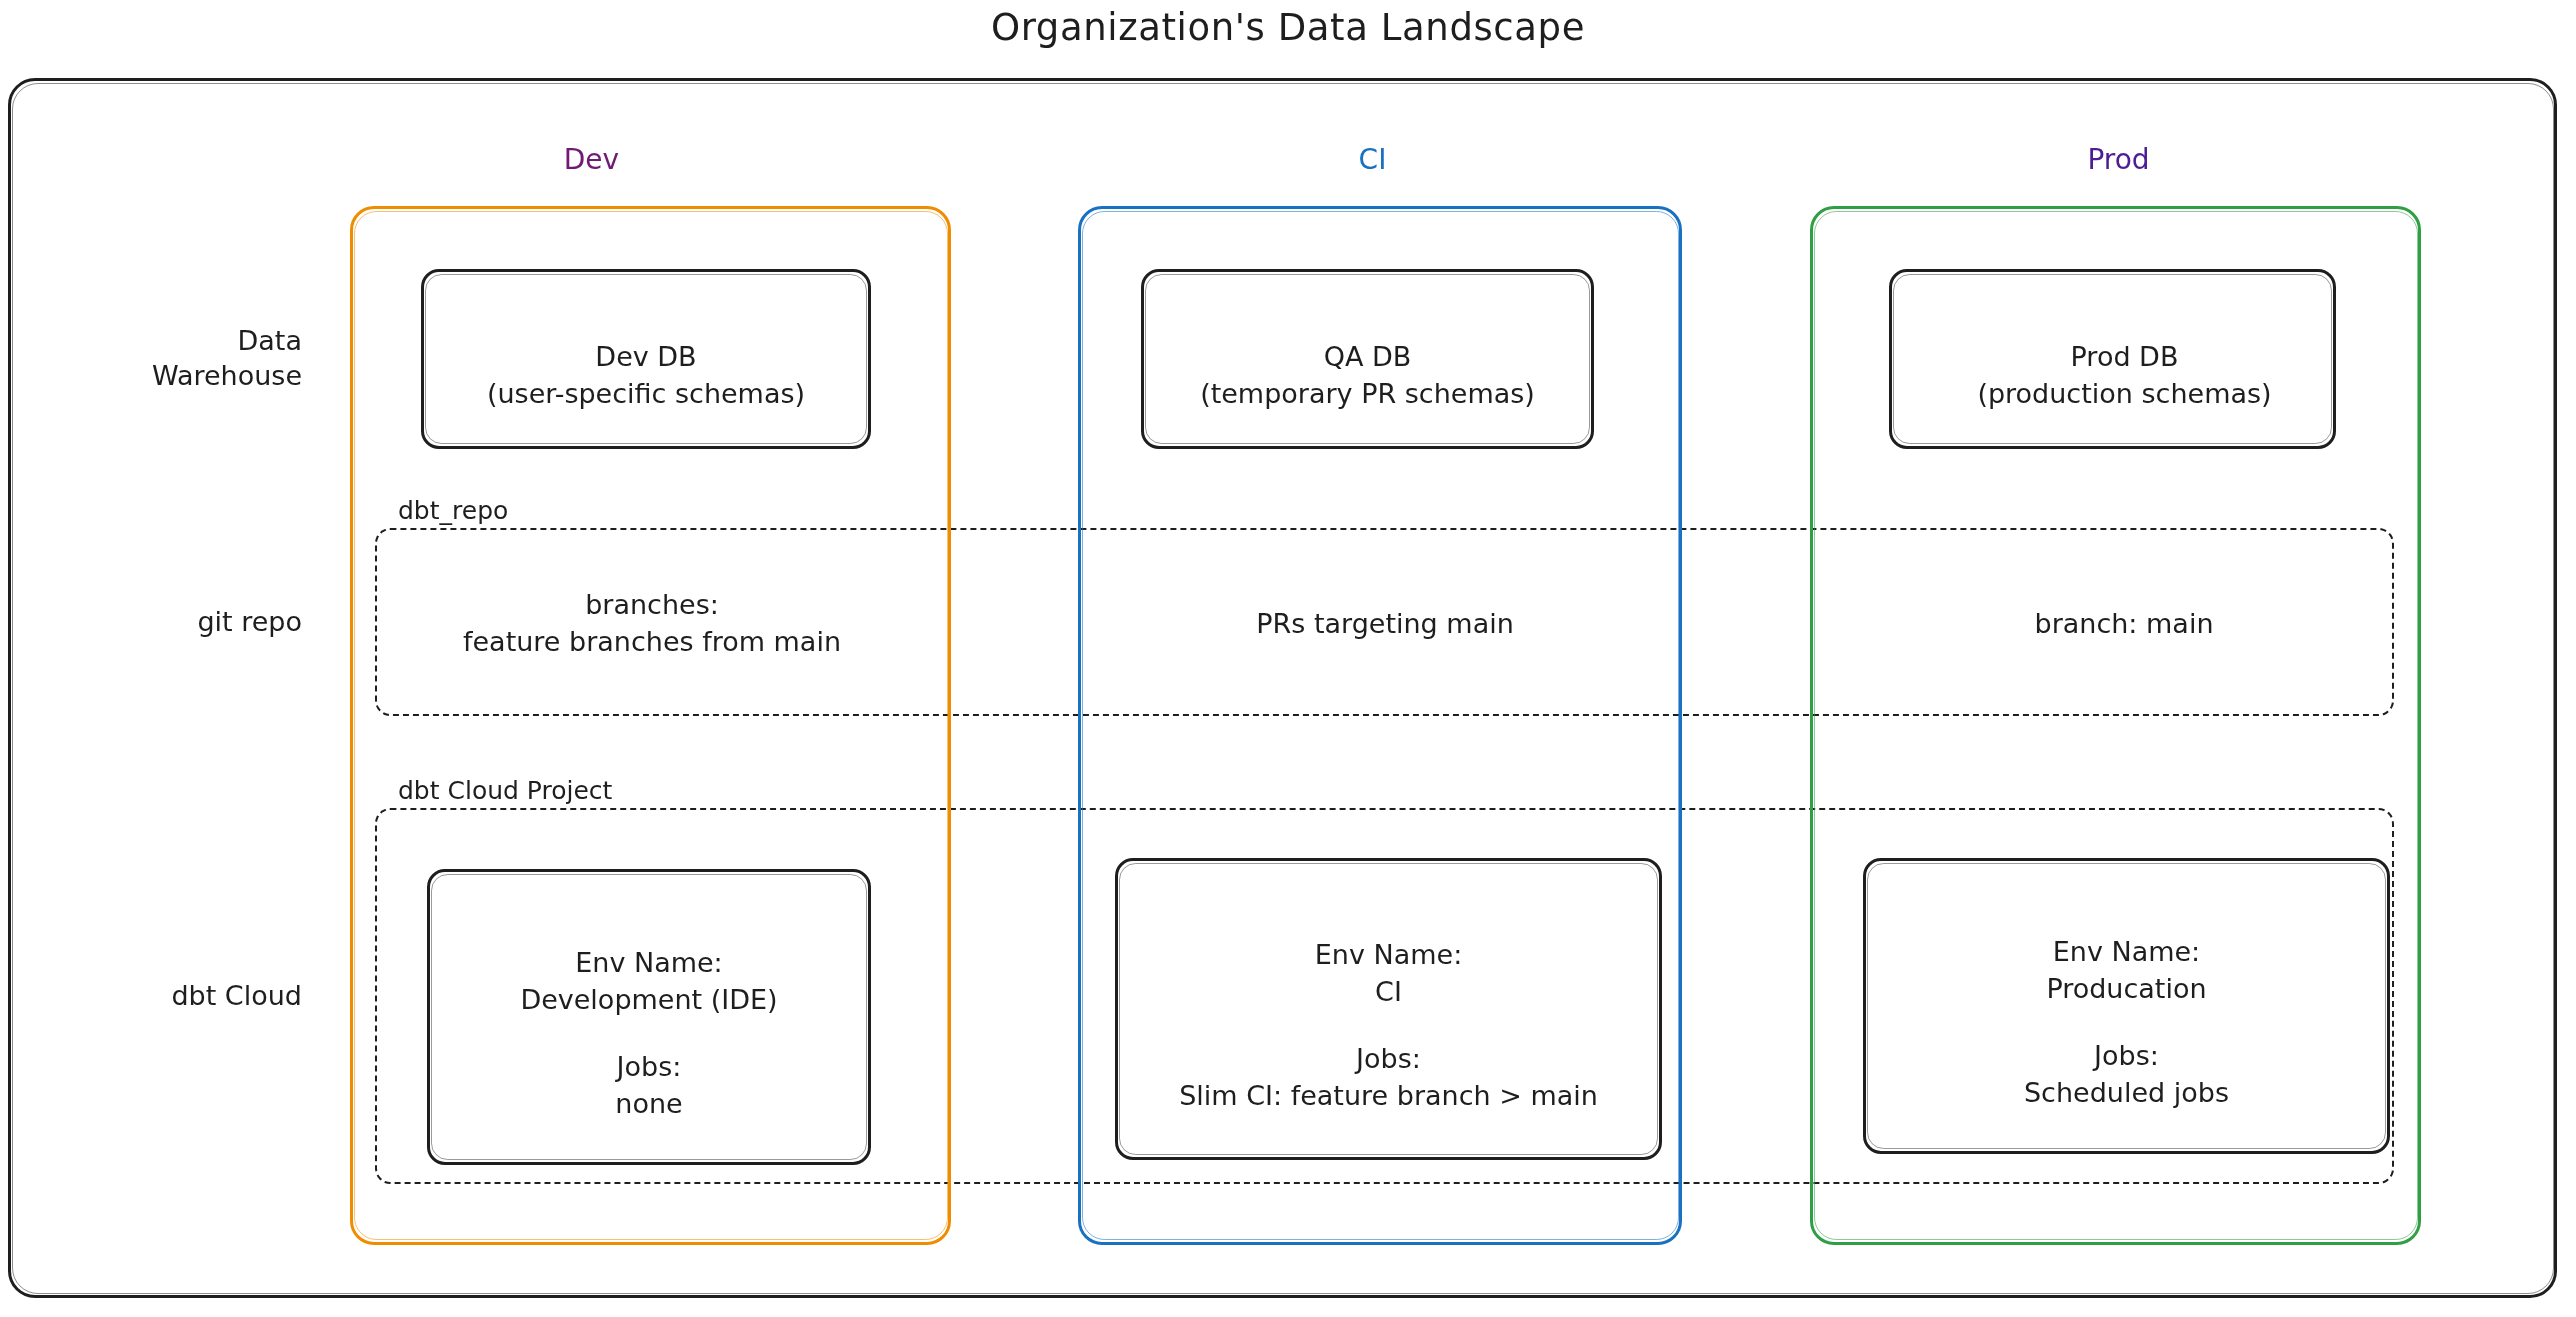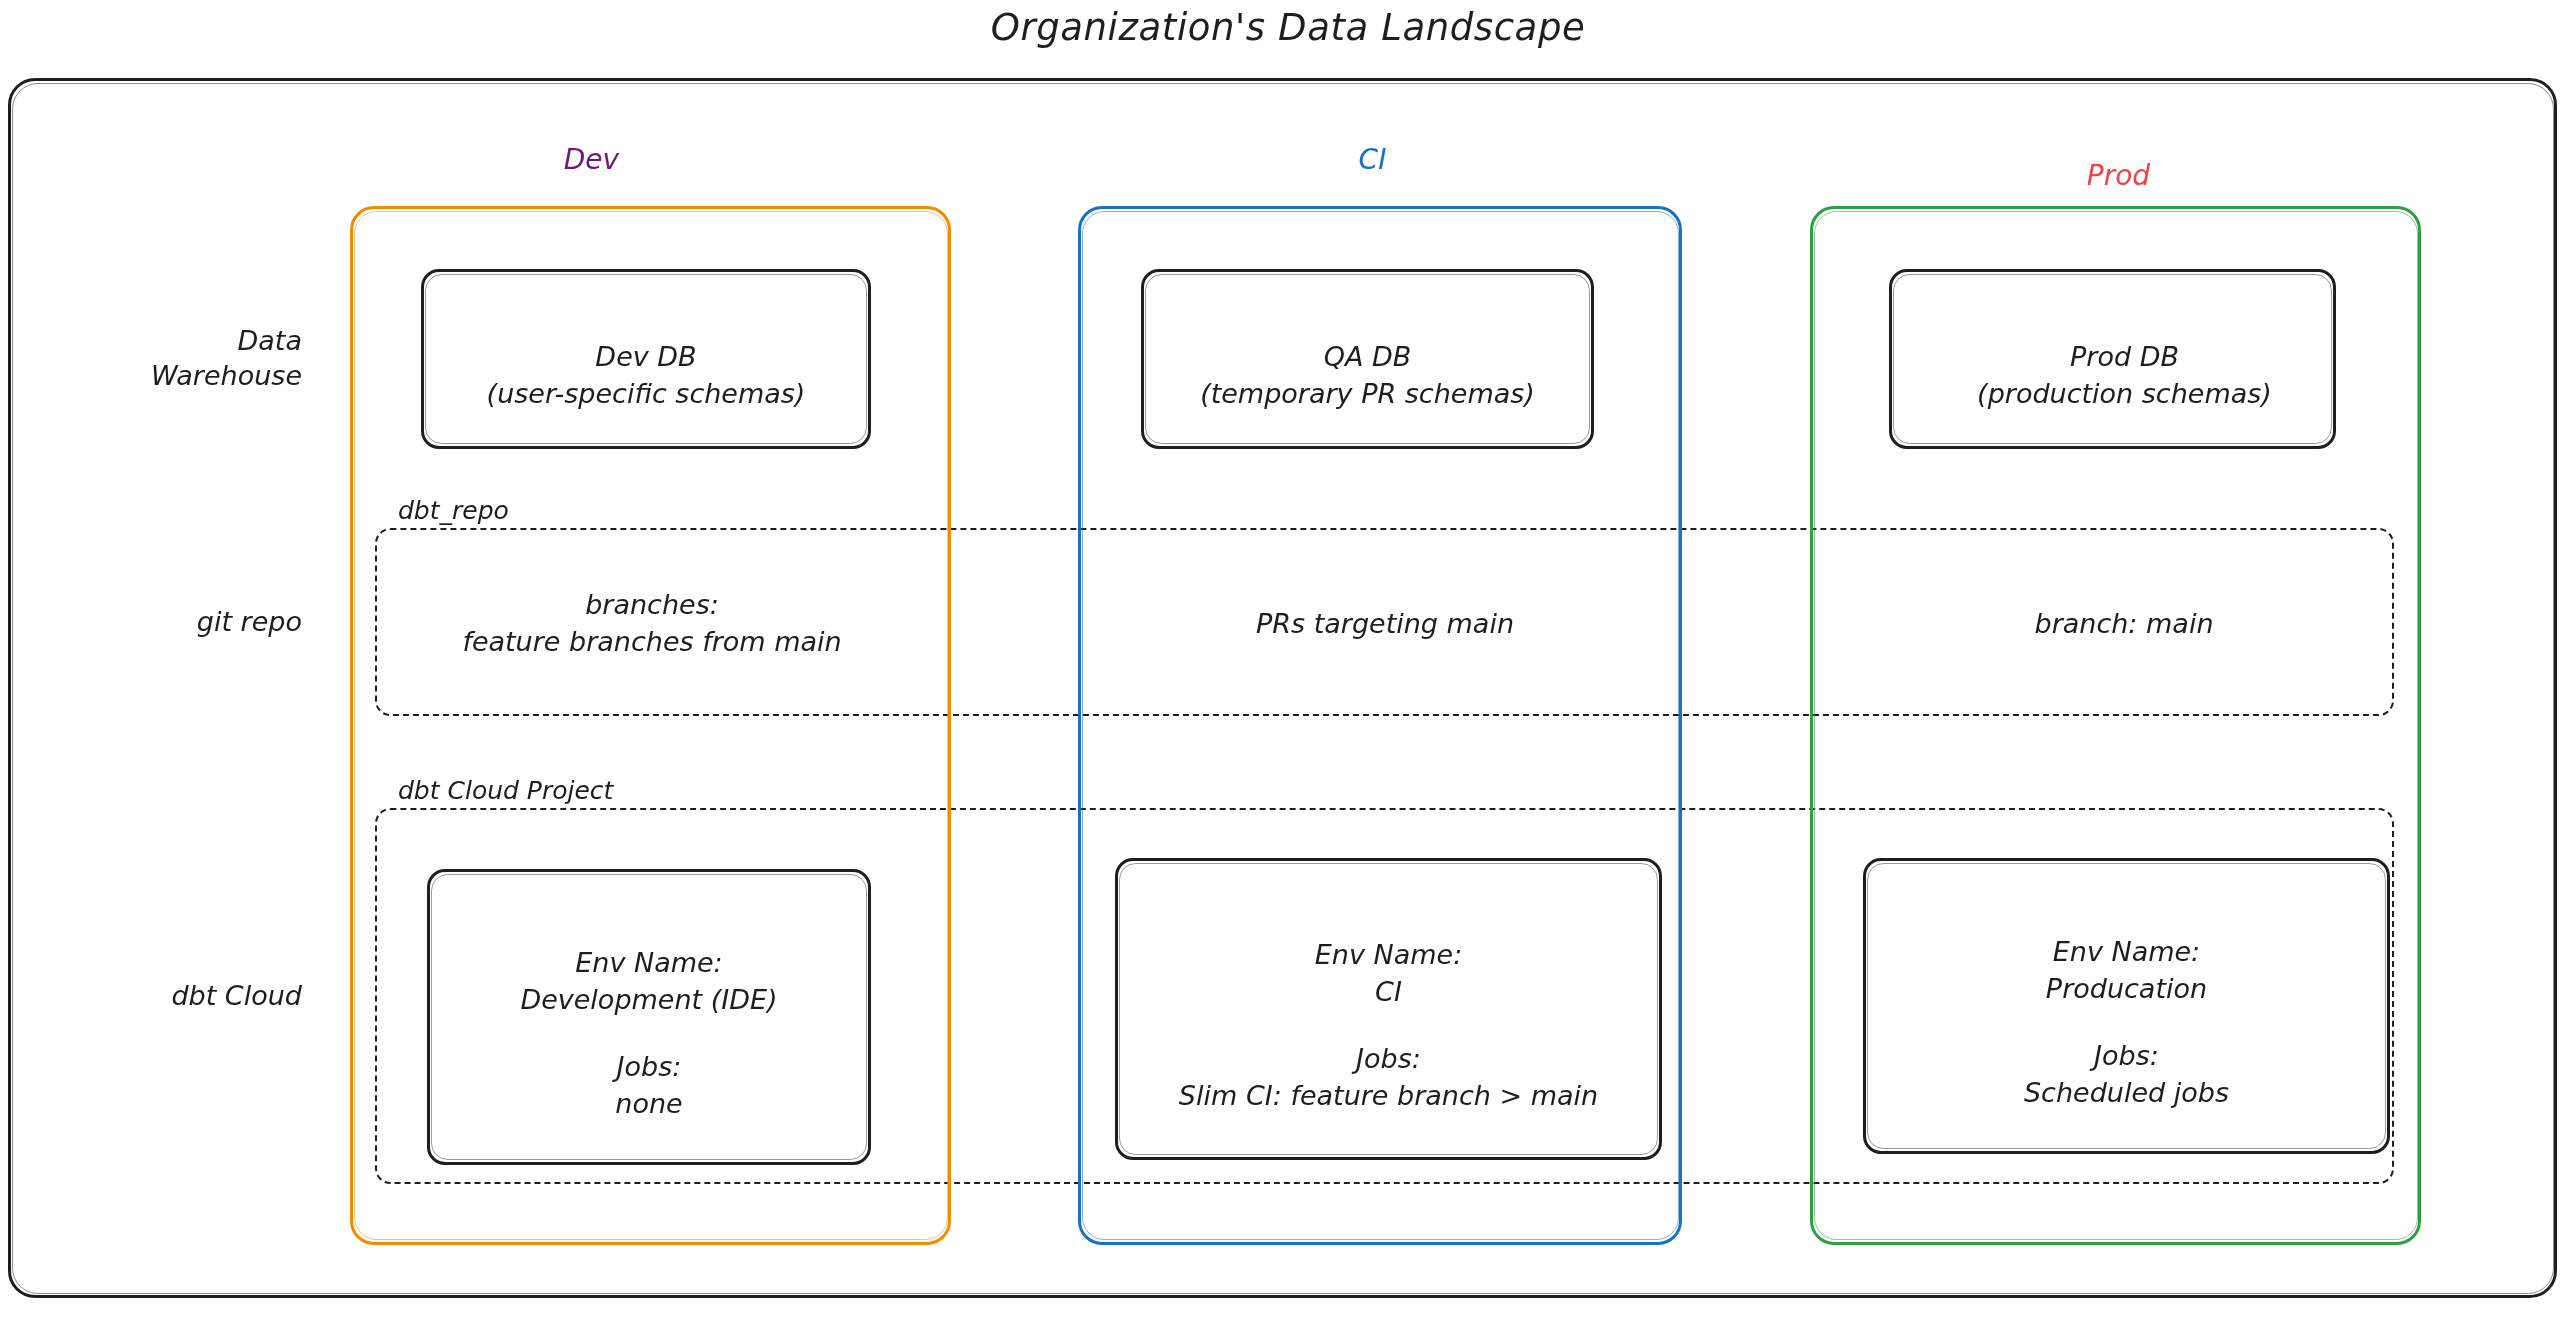--- a/index.html
+++ b/index.html
@@ -16,7 +16,6 @@
     width: 2132px;
     height: 1317px;
     background: #ffffff;
-    font-style: italic;
   }
 
   

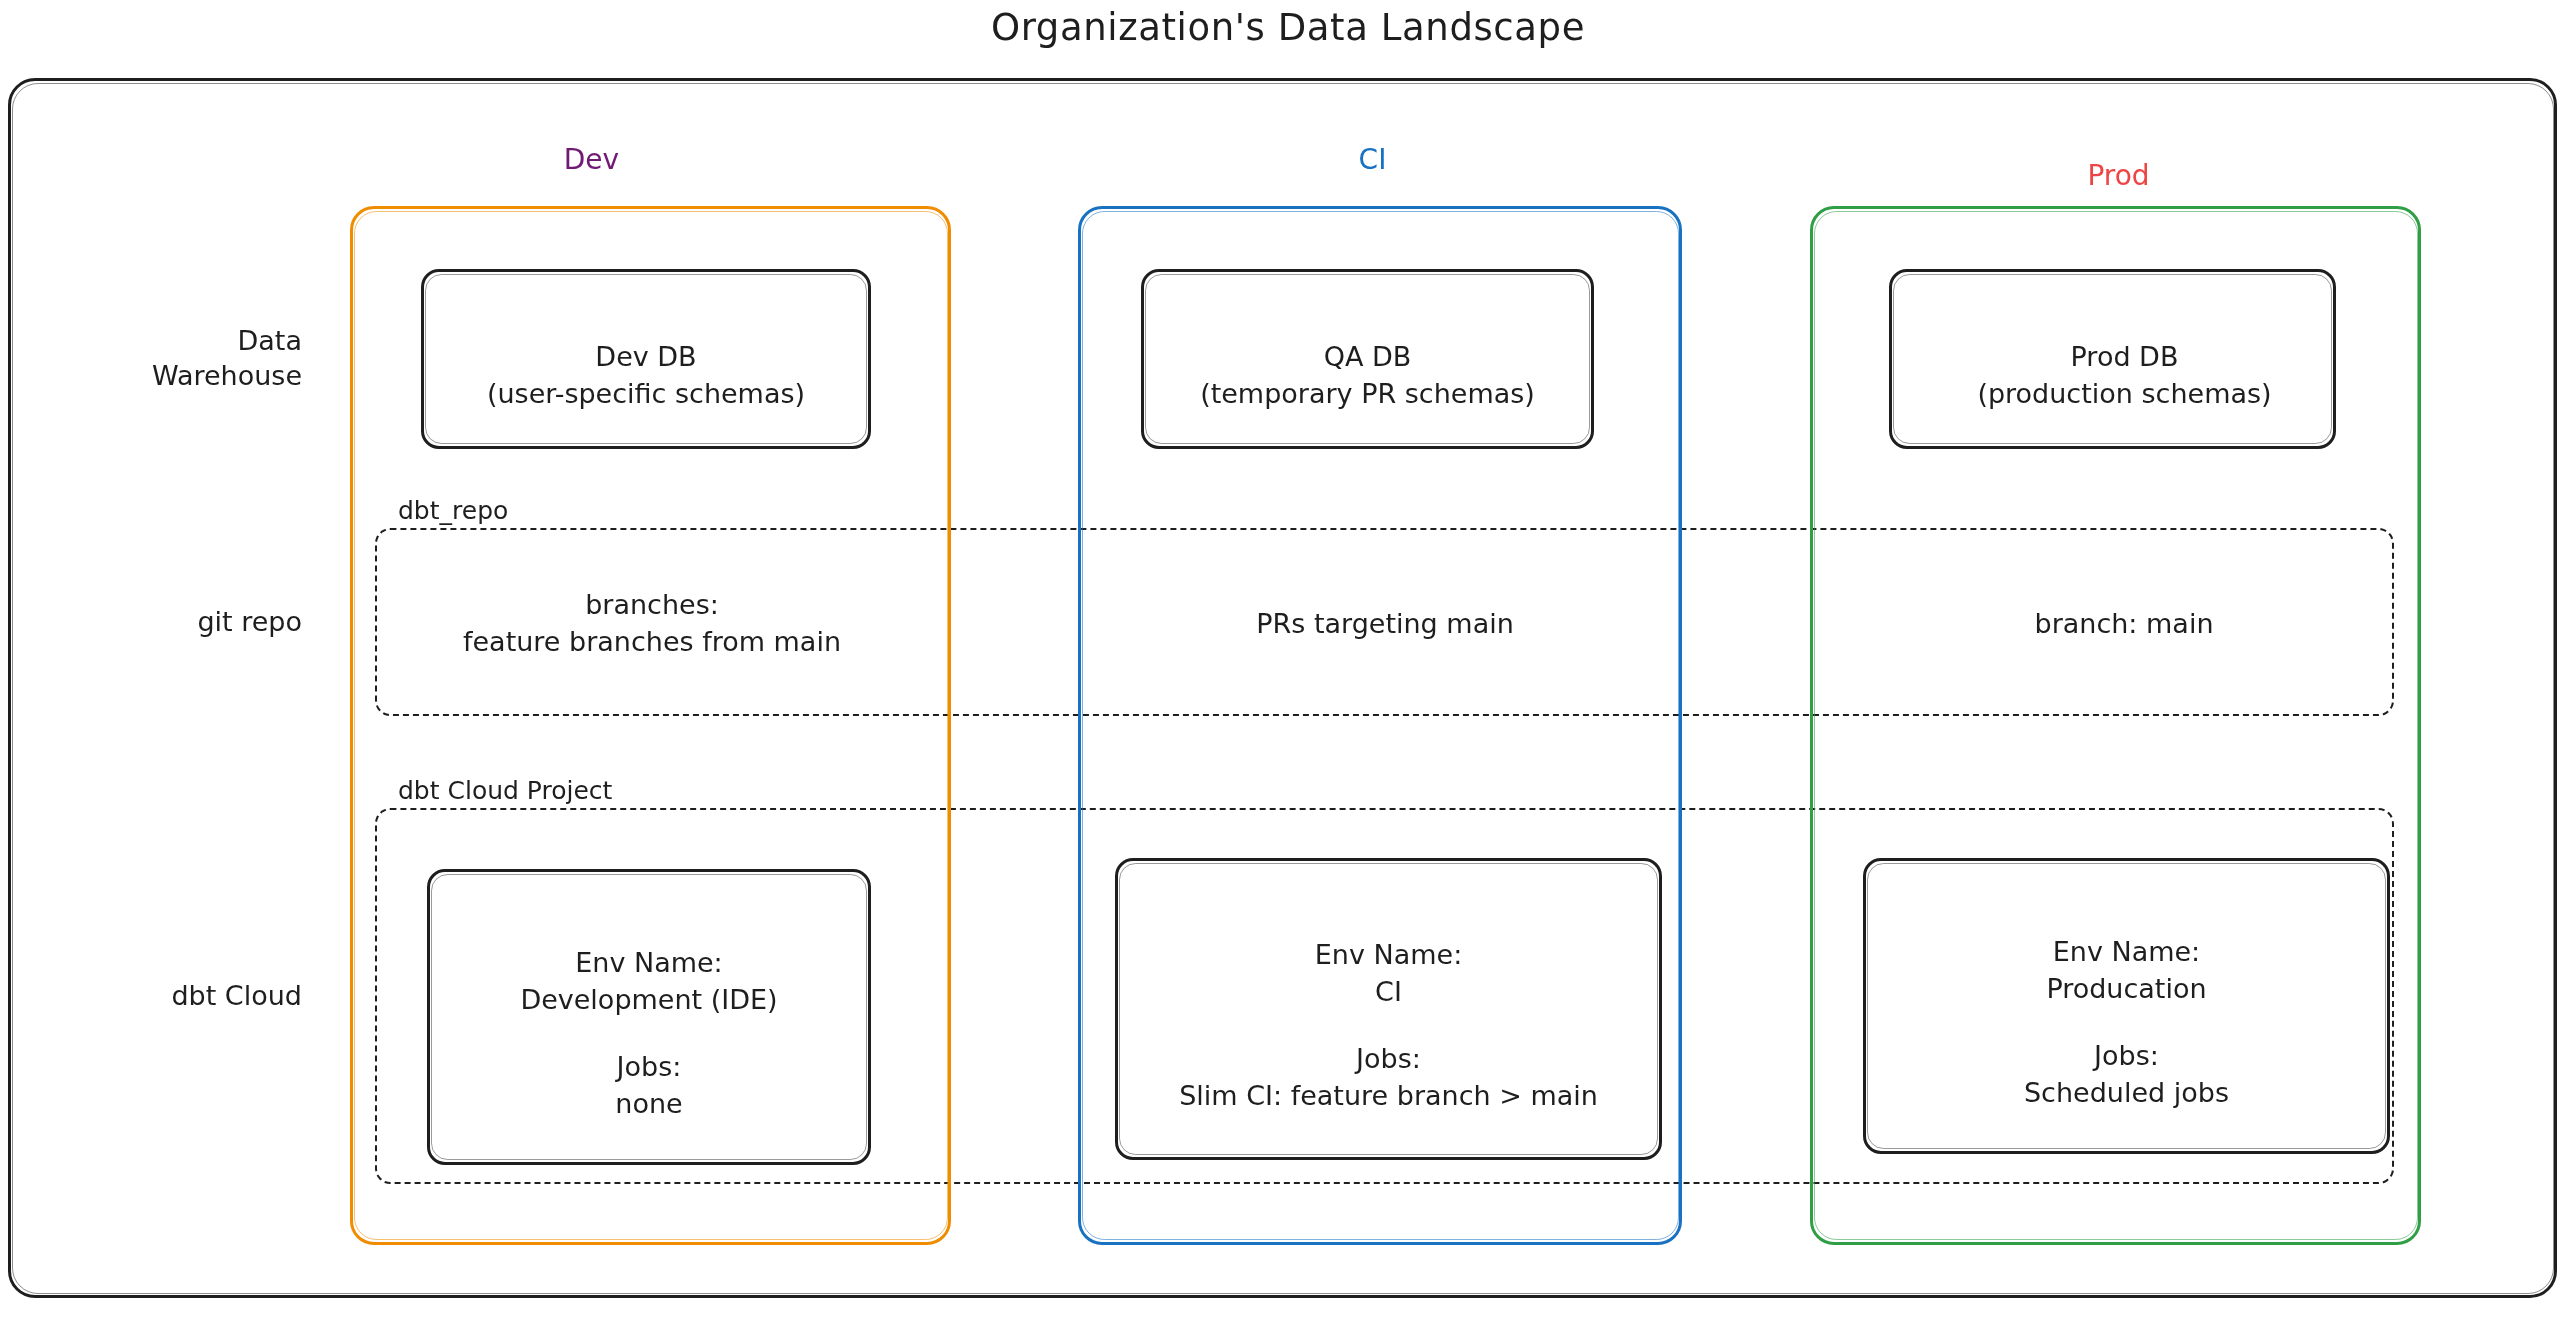--- a/index.html
+++ b/index.html
@@ -61,7 +61,7 @@
   }
   #col-header-dev  { left:  497px; top: 143px; width: 189px; color: #701a75; }
   #col-header-ci   { left: 1278px; top: 143px; width: 189px; color: #1971c2; }
-  #col-header-prod { left: 2024px; top: 159px; width: 189px; color: #ef4444; }
+  #col-header-prod { left: 2024px; top: 143px; width: 189px; color: #4c1d95; }
 
   
   .row-label {

